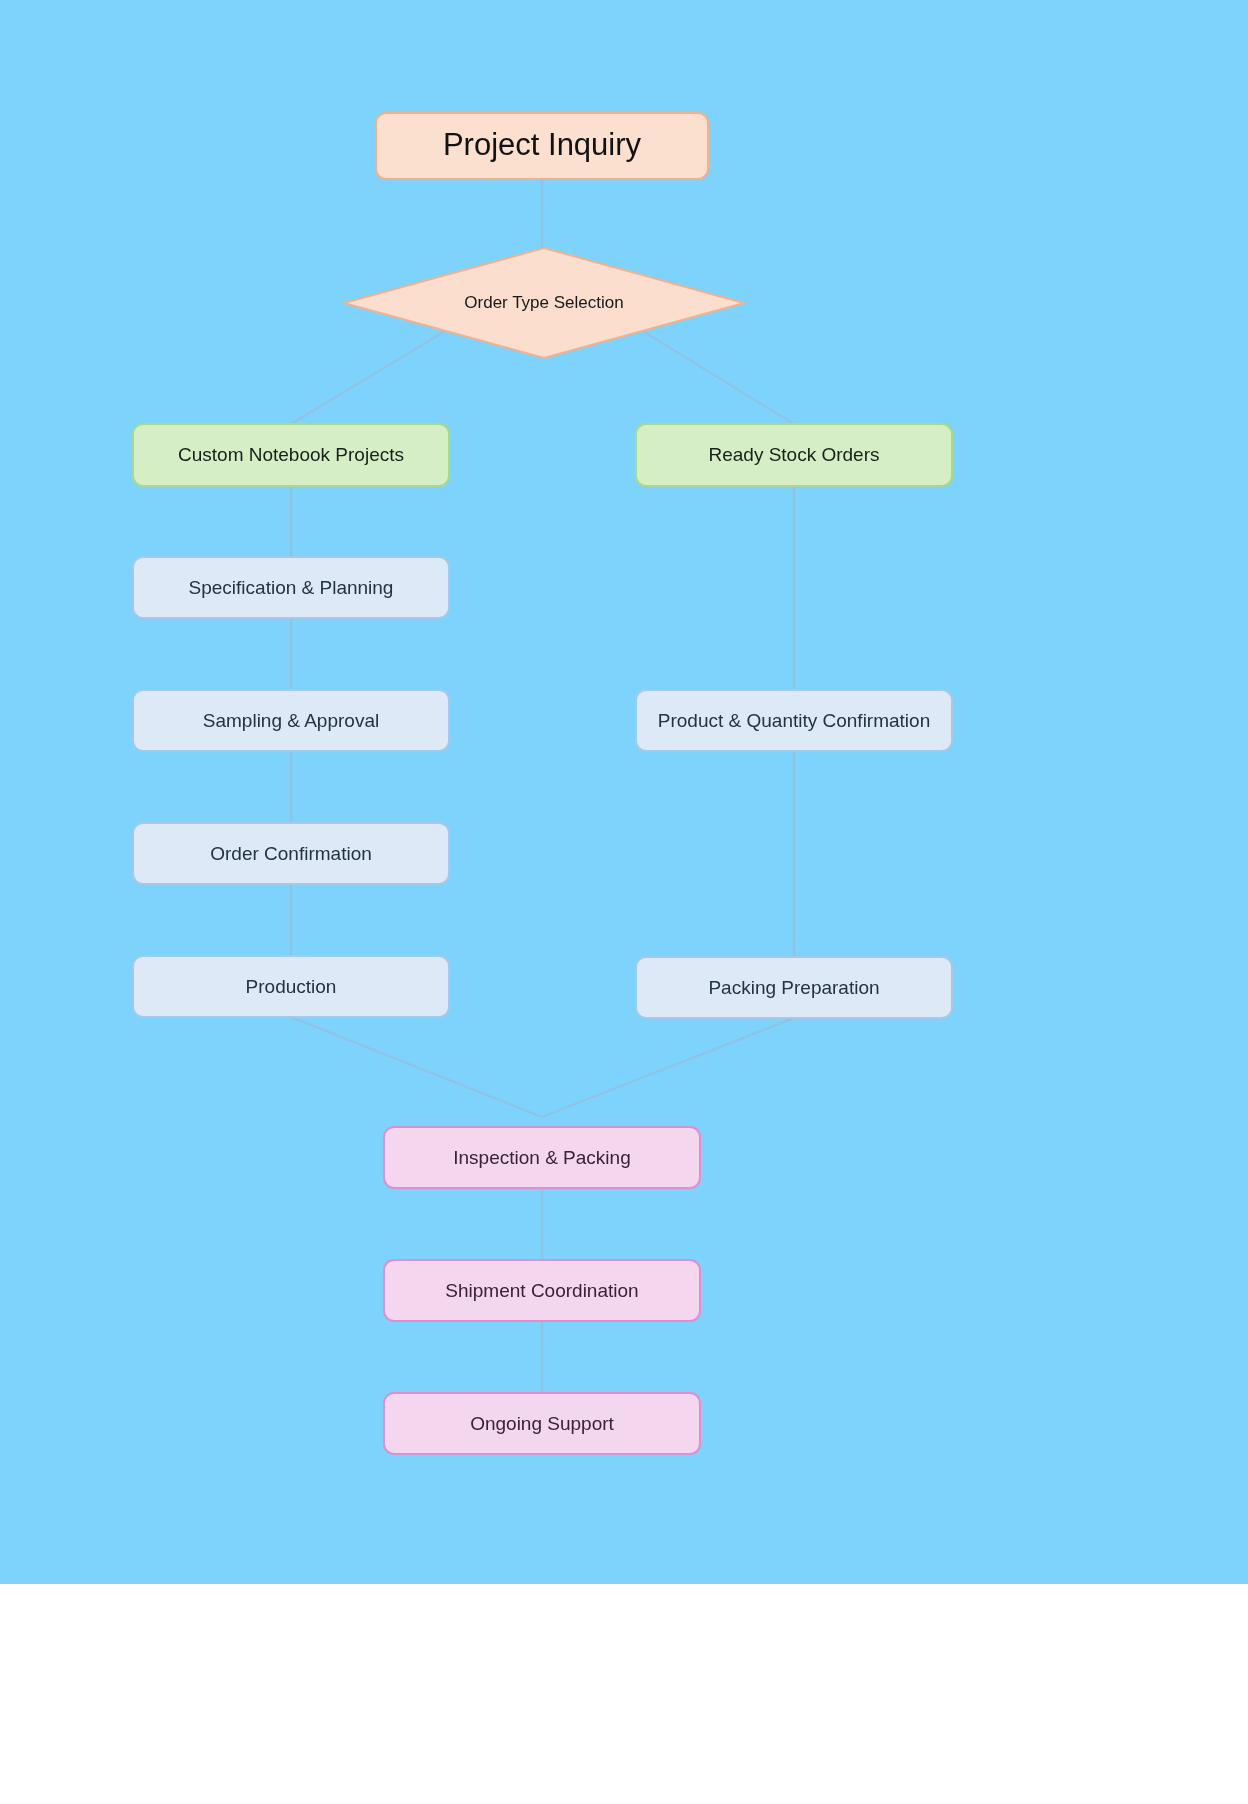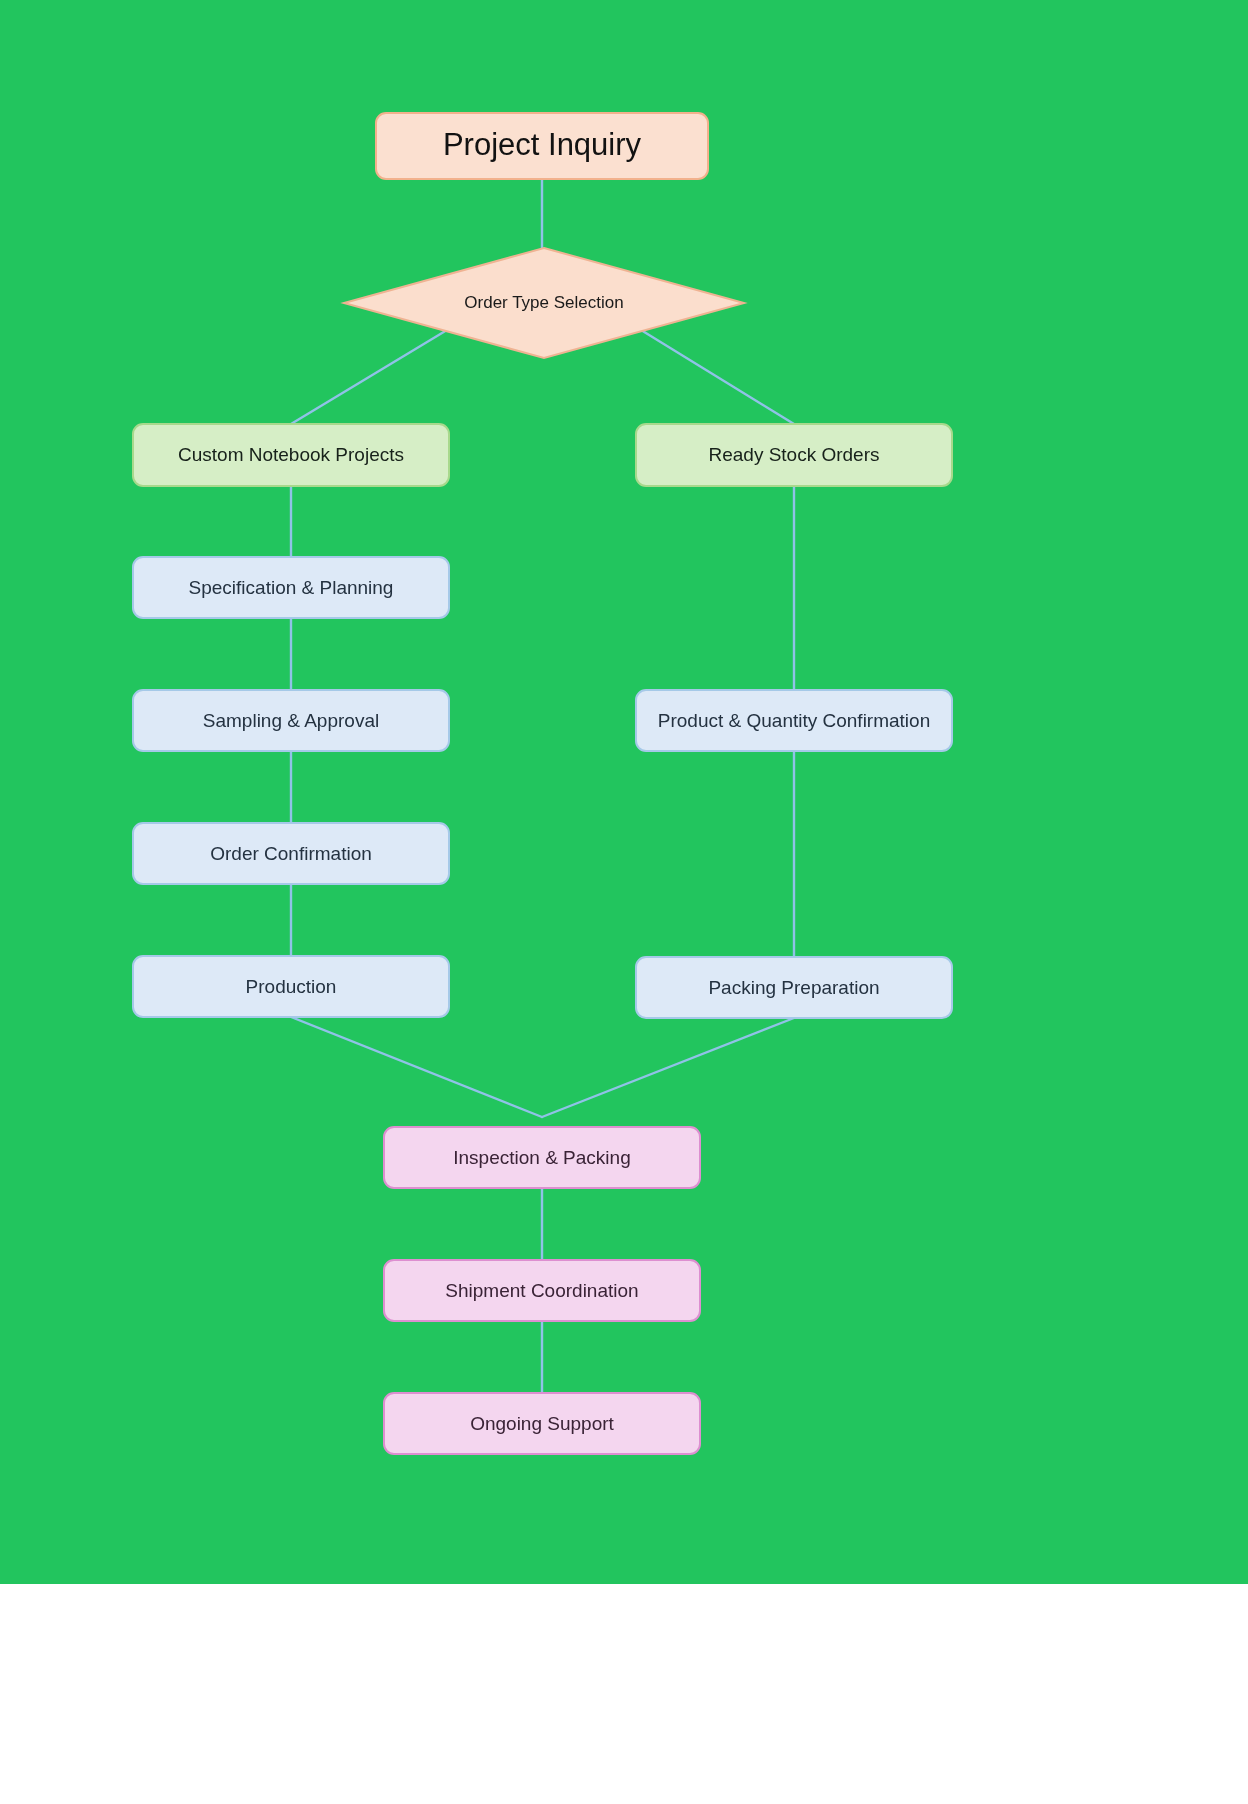--- a/index.html
+++ b/index.html
@@ -17,7 +17,7 @@
     position: relative;
     width: 1248px;
     height: 1584px;
-    background: #22c55e;
+    background: #7dd3fc;
   }
   svg.diagram {
     display: block;

